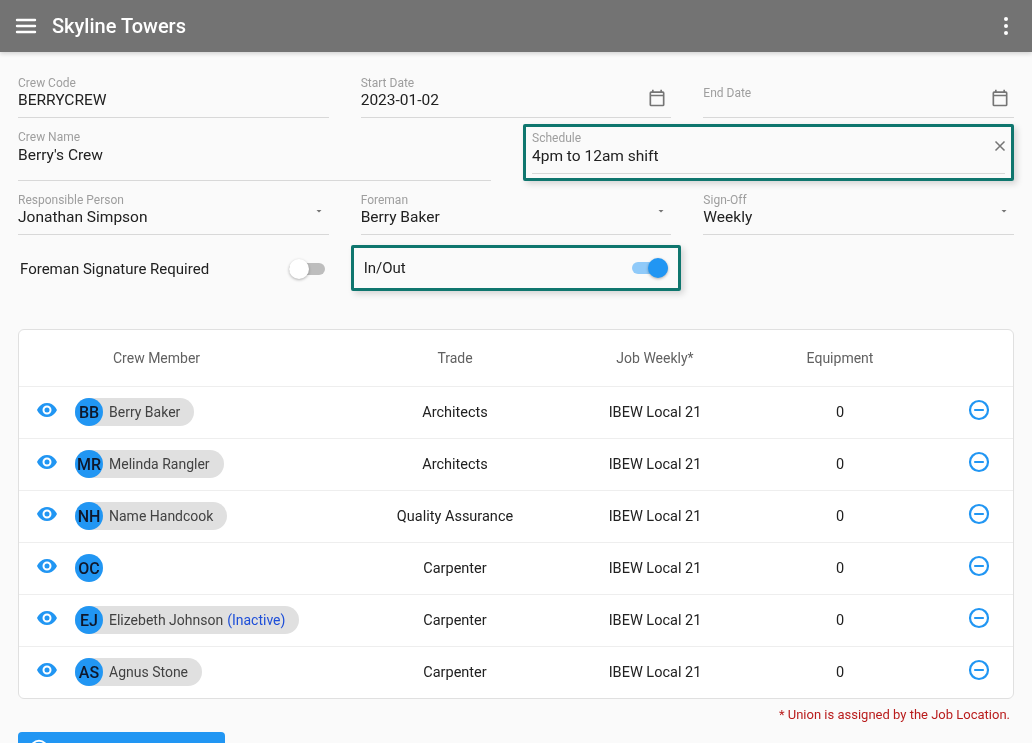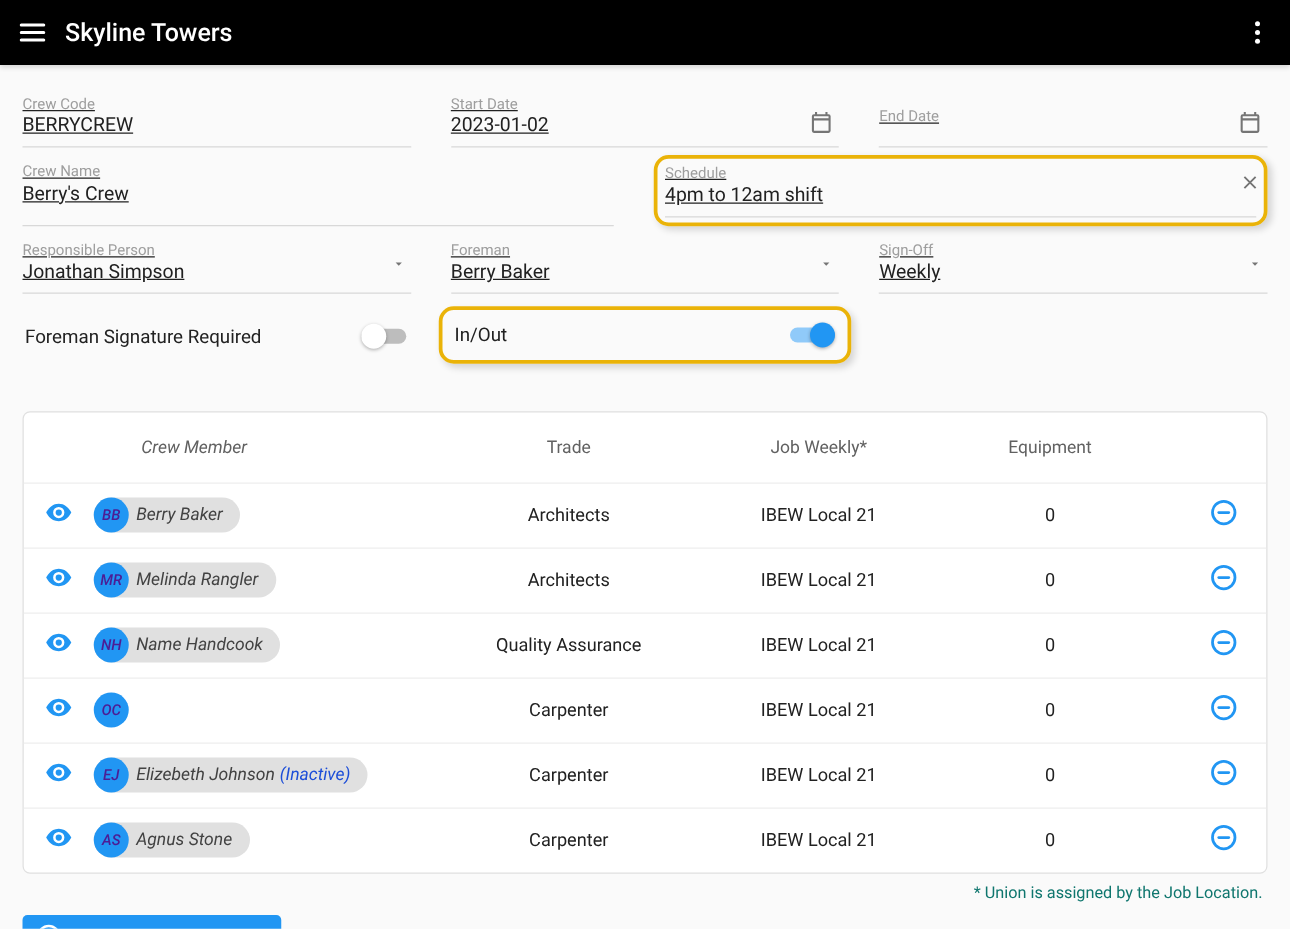--- a/index.html
+++ b/index.html
@@ -12,7 +12,7 @@
     overflow: hidden;
   }
   .app-bar {
-    background: #000000;
+    background: #737373;
     color: #fff;
     height: 52px;
     display: flex;

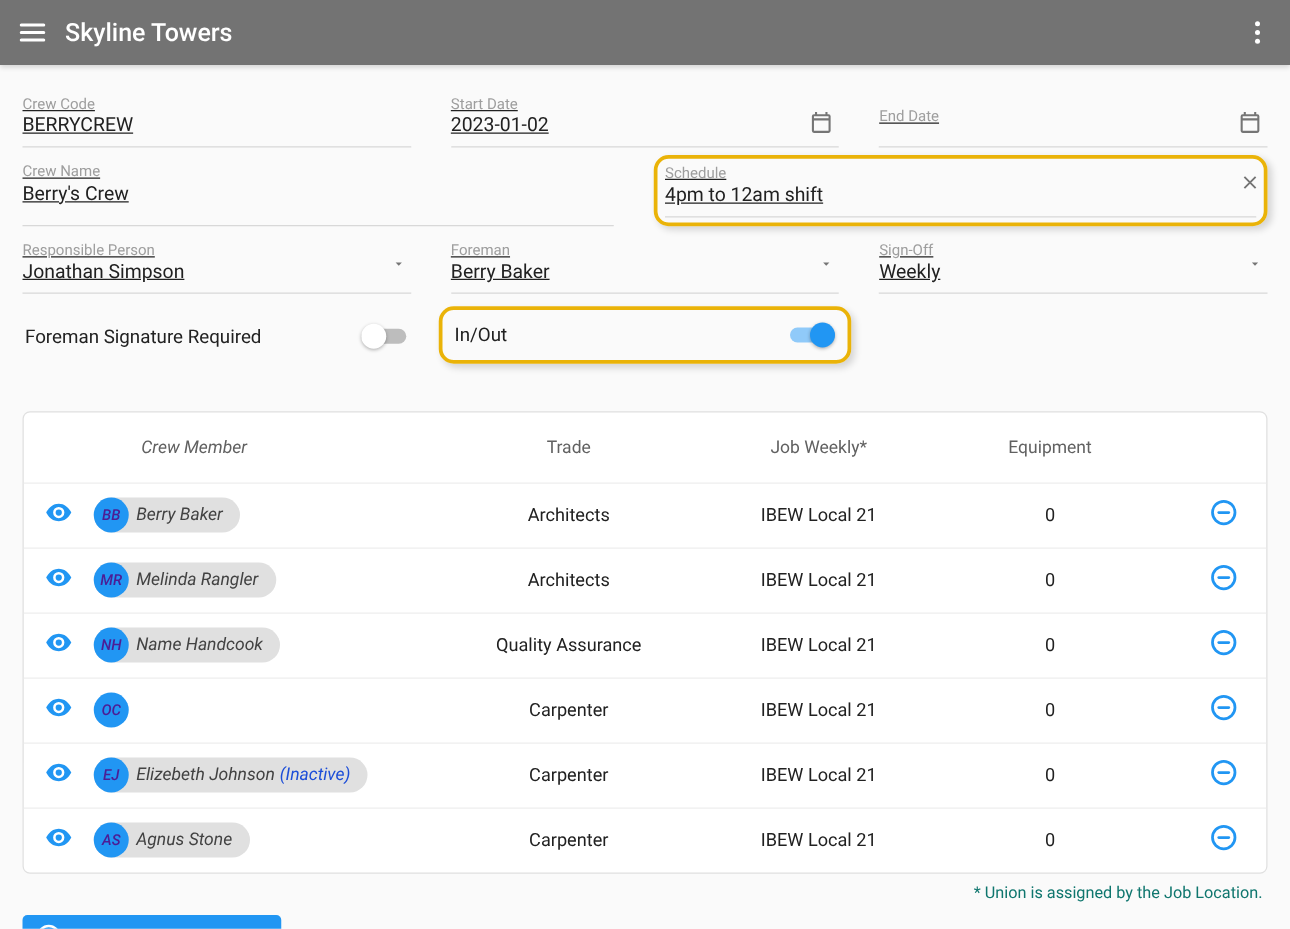--- a/index.html
+++ b/index.html
@@ -24,7 +24,7 @@
   .app-bar .title { font-size: 20px; font-weight:500; flex:1;}
   .app-bar .more-btn { display:flex; align-items:center; cursor:pointer;}
   .content { padding: 18px 18px 10px 18px; }
-  .form-row { display:flex; gap: 32px; margin-bottom: 6px; text-decoration: underline; }
+  .form-row { display:flex; gap: 32px; margin-bottom: 6px; }
   .field { flex:1 1 0; position:relative; padding-top: 6px; }
   .field-label { font-size: 12px; color:#9e9e9e; line-height:1.2; }
   .field-value { font-size: 15.5px; color:#212121; line-height:1.35; padding-bottom:6px; }

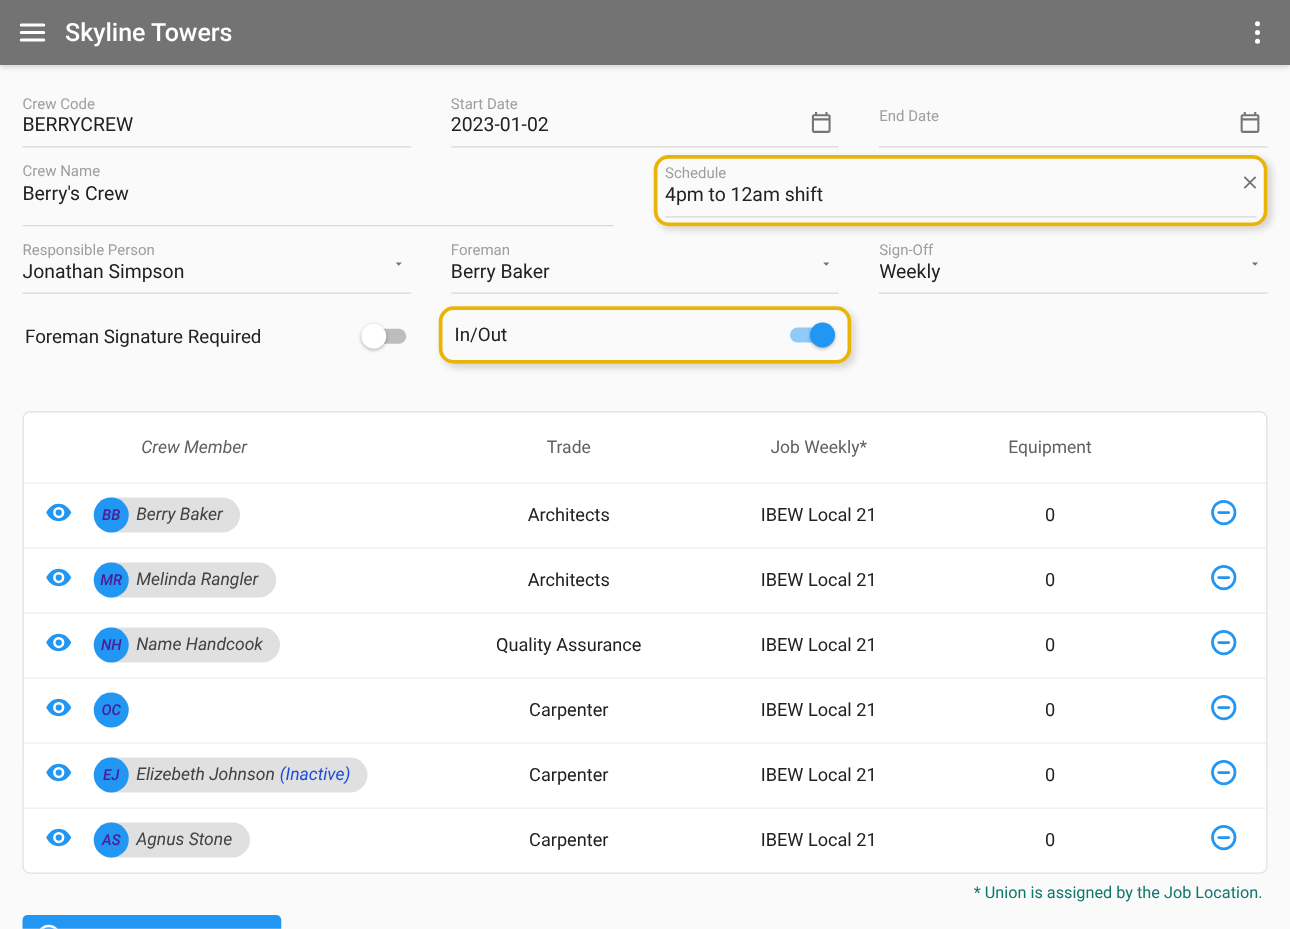--- a/index.html
+++ b/index.html
@@ -31,7 +31,7 @@
   .field-underline { border-bottom: 1px solid #d8d8d8; }
   .field-icon { position:absolute; right:4px; top:18px; color:#757575; }
   .field-icon svg { display:block;}
-  .highlight-box { border: 3px solid #eab308; border-radius:12px; padding: 4px 6px 4px 6px; position:relative; box-shadow: 3px 3px 6px rgba(0,0,0,0.15);}
+  .highlight-box { border: 3px solid #0f766e; border-radius:2px; padding: 4px 6px 4px 6px; position:relative; box-shadow: 3px 3px 6px rgba(0,0,0,0.15);}
   .toggle-row { display:flex; gap:24px; margin-top:10px; align-items:flex-start;}
   .toggle-field { flex:1 1 0; display:flex; align-items:center; height:48px; padding:0 2px;}
   .toggle-label { font-size:15px; color:#212121; flex:1;}

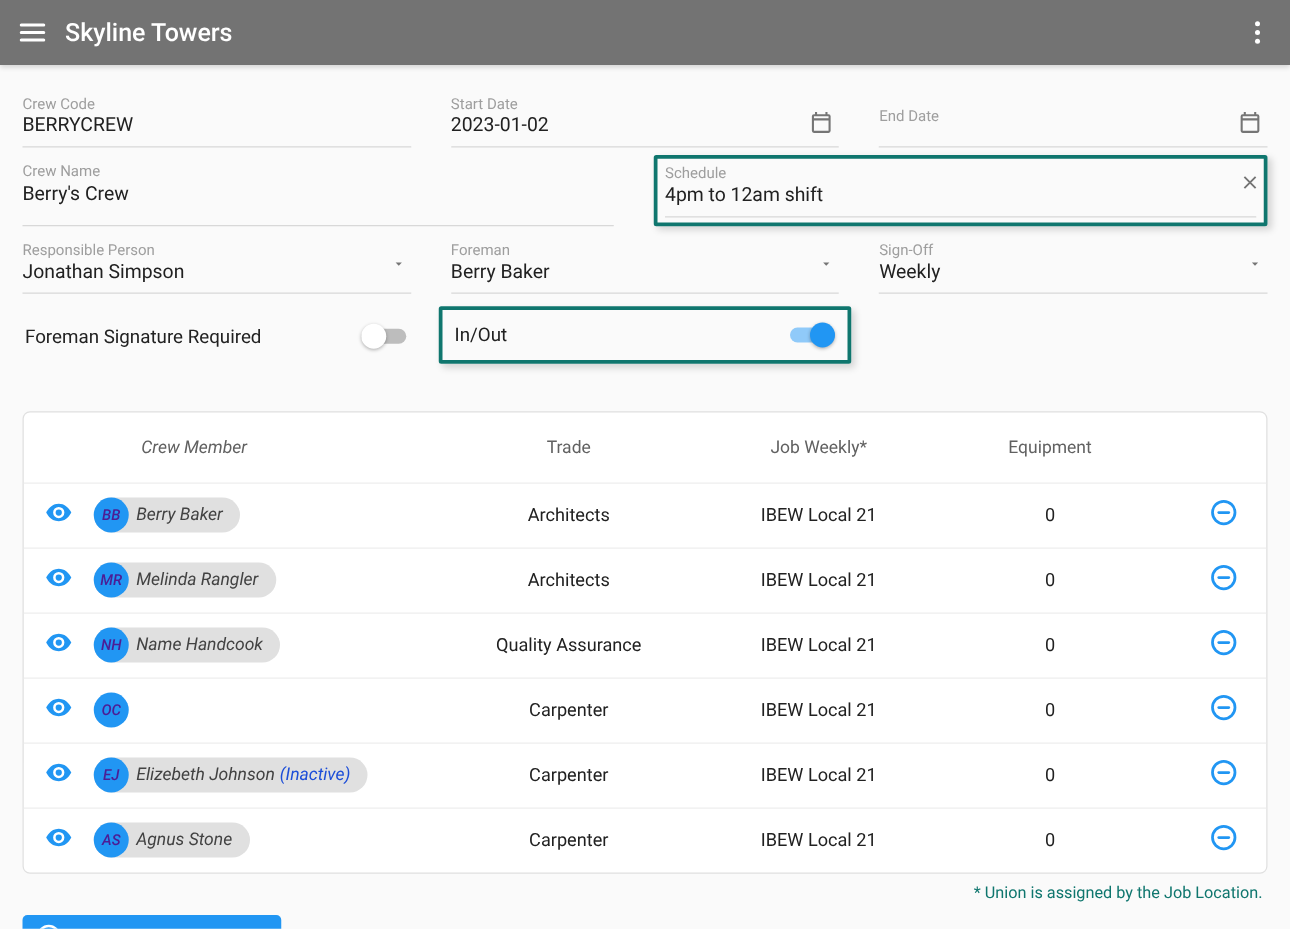--- a/index.html
+++ b/index.html
@@ -54,7 +54,7 @@
   .thead { height:56px; font-size:14px; color:#616161;}
   .trow { height:52px; border-top:1px solid #eee; font-size:14.5px;}
   .col-eye { width:56px; display:flex; justify-content:center;}
-  .col-member { width:280px; display:flex; align-items:center; gap:0;font-style:italic;}
+  .col-member { width:280px; display:flex; align-items:center; gap:0;}
   .col-trade { width:200px; text-align:center;}
   .col-union { width:200px; text-align:center;}
   .col-equip { width:170px; text-align:center;}

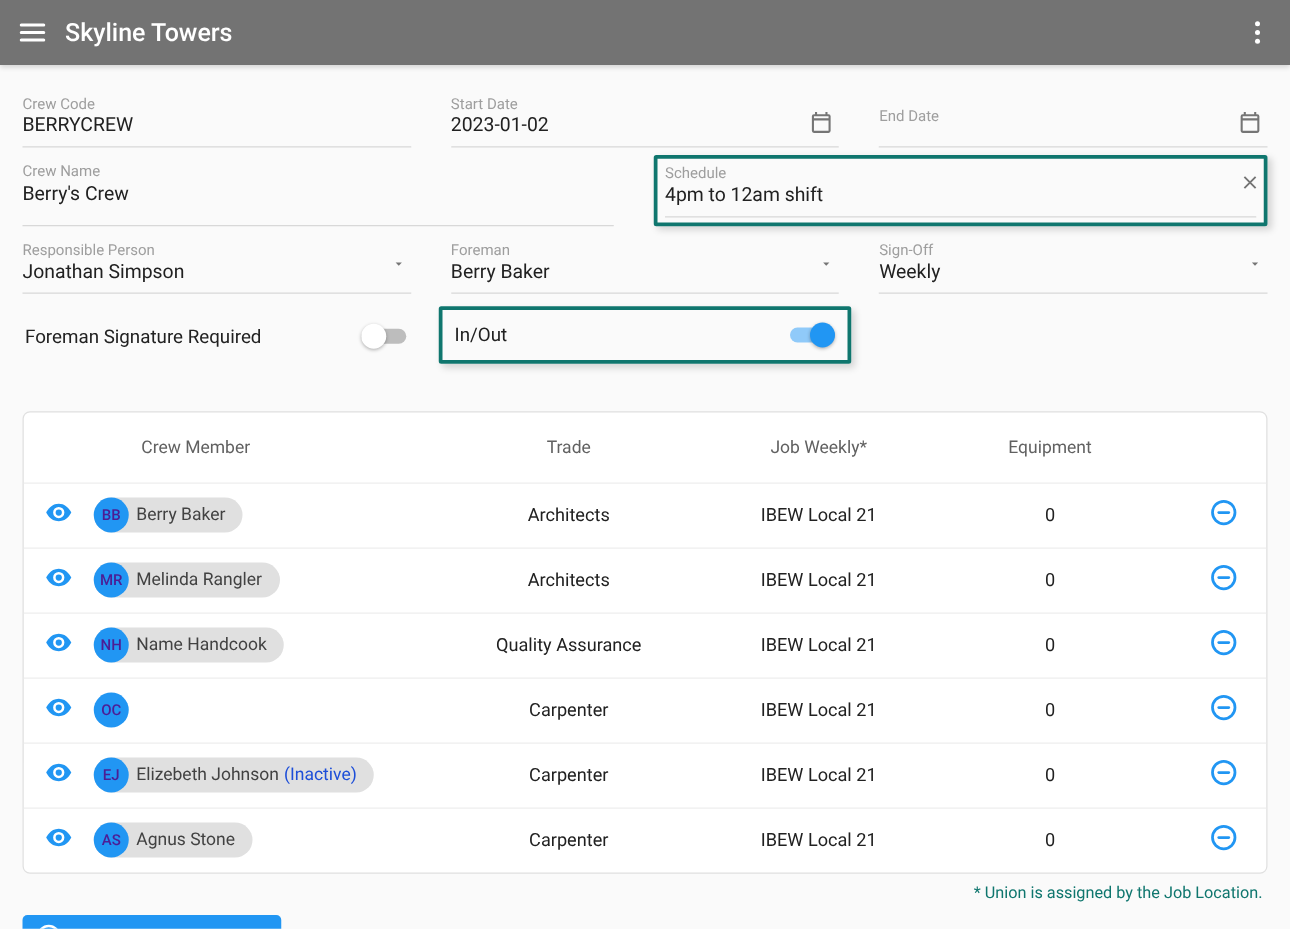--- a/index.html
+++ b/index.html
@@ -61,8 +61,8 @@
   .col-action { flex:1; display:flex; justify-content:flex-end; padding-right:22px;}
   .thead .col-member { justify-content:flex-start; padding-left:8px;}
   .avatar {
-    width:28px; height:28px; border-radius:14px; background:#2196f3; color:#4c1d95;
-    font-size:12px; font-weight:500; display:flex; align-items:center; justify-content:center;
+    width:28px; height:28px; border-radius:14px; background:#2196f3; color:#0f172a;
+    font-size:16px; font-weight:500; display:flex; align-items:center; justify-content:center;
     position:relative; z-index:2;
   }
   .chip {

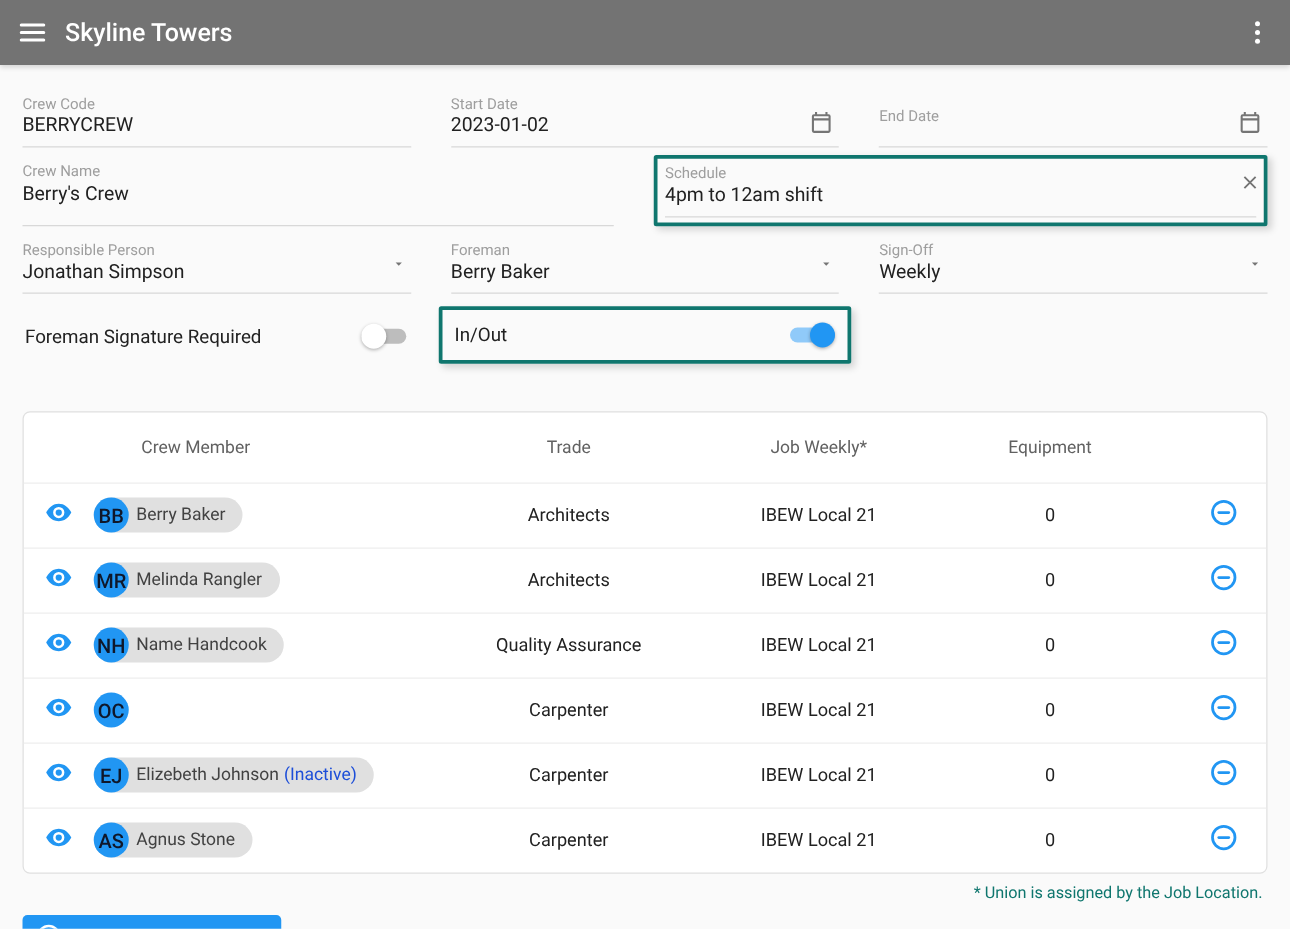--- a/index.html
+++ b/index.html
@@ -72,7 +72,7 @@
   .chip .inactive { color:#1d4ed8; margin-left:4px;}
   .eye-icon { color:#2196f3; cursor:pointer;}
   .remove-icon { color:#2196f3; cursor:pointer;}
-  .footnote { text-align:right; font-size:13px; color:#0f766e; margin:8px 4px 10px 0;}
+  .footnote { text-align:right; font-size:13px; color:#b91c1c; margin:8px 4px 10px 0;}
   .add-btn {
     background:#2196f3; color:#fff; border:none; border-radius:4px;
     height:34px; padding:0 16px 0 10px; display:inline-flex; align-items:center; gap:8px;

